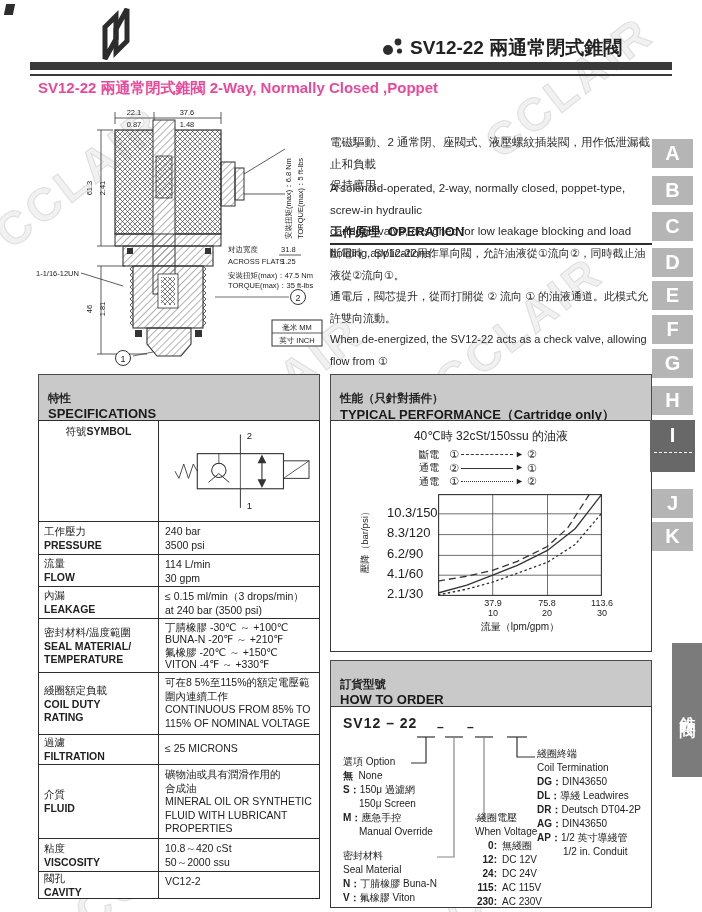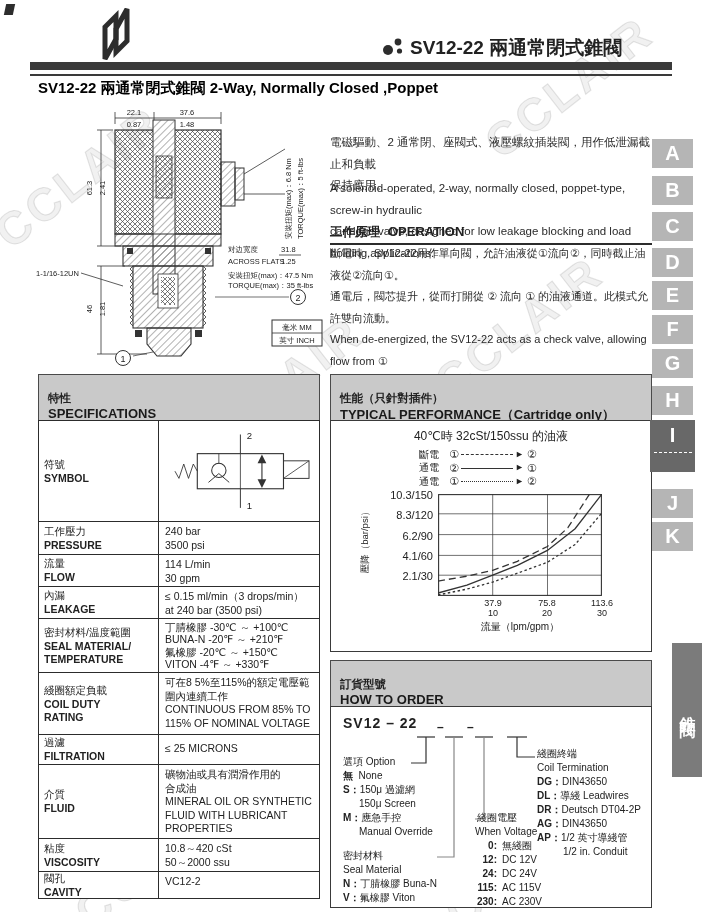--- a/index.html
+++ b/index.html
@@ -18,7 +18,7 @@
   .title-row .t { font-size:19px; font-weight:bold; color:#222; white-space:nowrap; }
   .rule-thick { left:30px; top:62px; width:642px; height:8px; background:#3a3a3a; }
   .rule-thin  { left:30px; top:74px; width:642px; height:2px; background:#3a3a3a; }
-  .subtitle { left:38px; top:79px; width:640px; font-size:15px; font-weight:bold; color:#000000; white-space:nowrap; }
+  .subtitle { left:38px; top:79px; width:640px; font-size:15px; font-weight:bold; color:#ec4899; white-space:nowrap; }
 
   
   .sec-head { border-bottom:2px solid #2c2c2c; padding-bottom:2px; width:322px; }

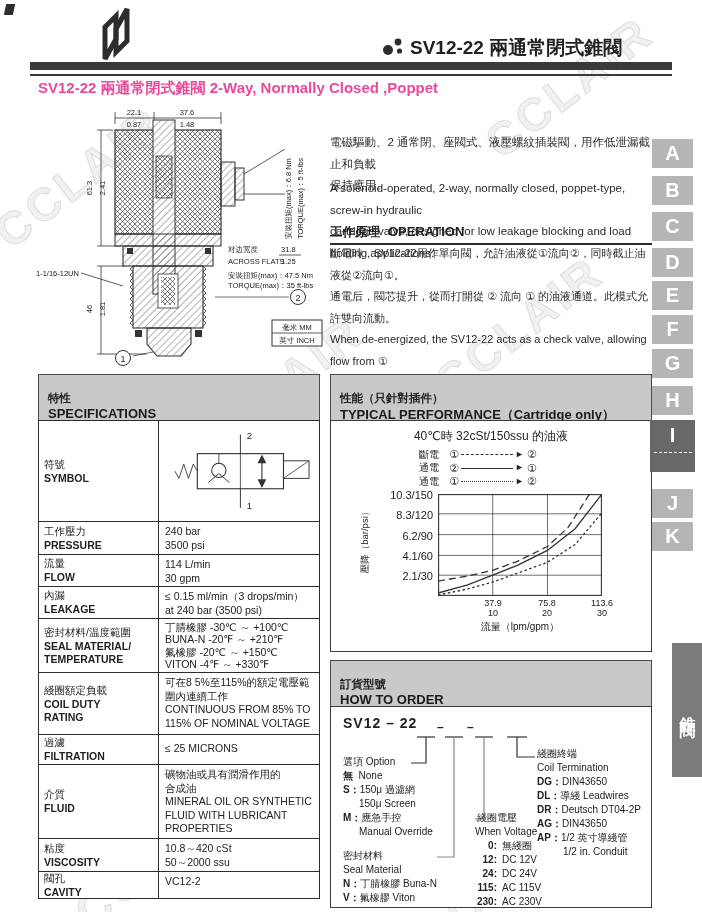--- a/index.html
+++ b/index.html
@@ -39,7 +39,7 @@
   .slabel .zh { font-size:10.5px; color:#222; }
   .slabel .en { font-size:10.5px; font-weight:bold; white-space:pre-line; line-height:13px; }
   .sval { flex:1; padding:3px 6px; font-size:10.5px; line-height:13.5px; color:#222; }
-  .r-symbol { height:100px; } .r-symbol .slabel { display:flex; flex-direction:column; justify-content:center; }
+  .r-symbol { height:100px; } .r-symbol .slabel { display:flex; flex-direction:row; justify-content:center;text-align:center; }
   .r-pressure { height:33px; } .r-flow { height:32px; } .r-leakage { height:32px; }
   .r-seal { height:54px; } .r-seal .sval { line-height:12.3px; padding-top:2px; }
   .r-coil { height:62px; } .r-filtration { height:30px; } .r-filtration .sval { padding-top:7px; }

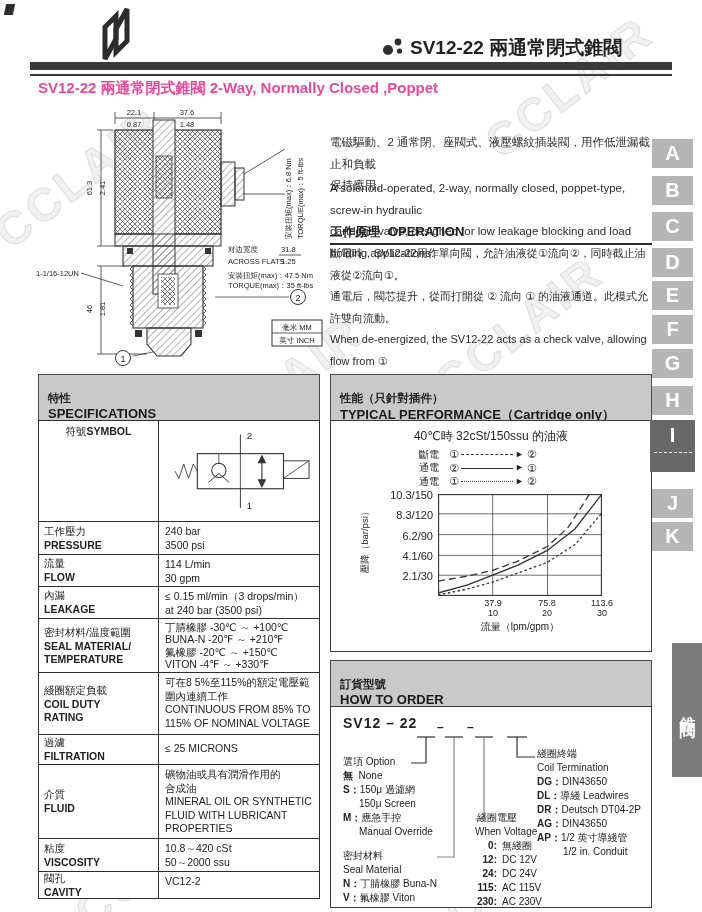--- a/index.html
+++ b/index.html
@@ -58,7 +58,7 @@
   .lline.dashed { border-top-style:dashed; }
   .lline.dotted { border-top-style:dotted; }
   .larr { font-size:9px; margin-right:3px; position:relative; top:-1px; }
-  .ytick { position:absolute; width:46px; text-align:right; font-size:11px; color:#222; }
+  .ytick { position:absolute; width:46px; font-size:13px; color:#222;margin-top:16px; }
   .xtick { position:absolute; width:40px; text-align:center; font-size:9px; line-height:10px; color:#222; }
   .ylab { position:absolute; left:28px; top:170px; width:102px; text-align:center; font-size:9.5px;
           transform:rotate(-90deg); transform-origin:0 0; color:#222; }

